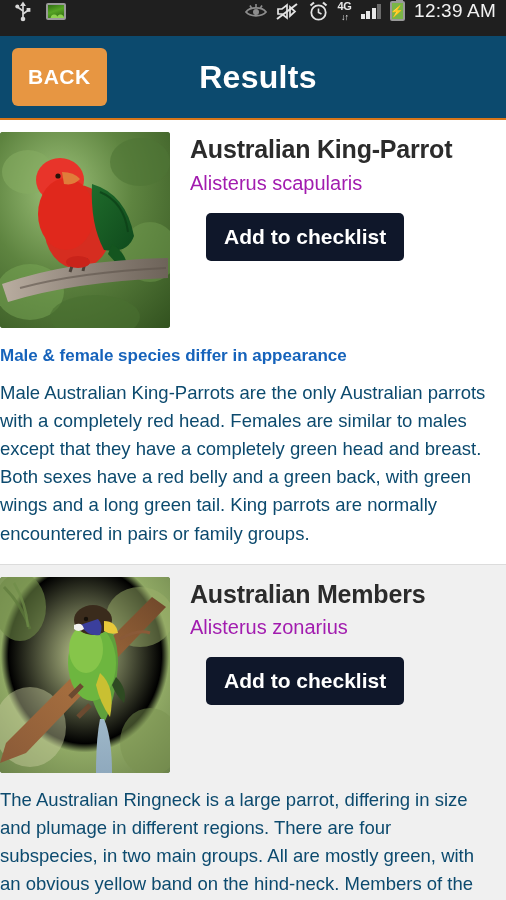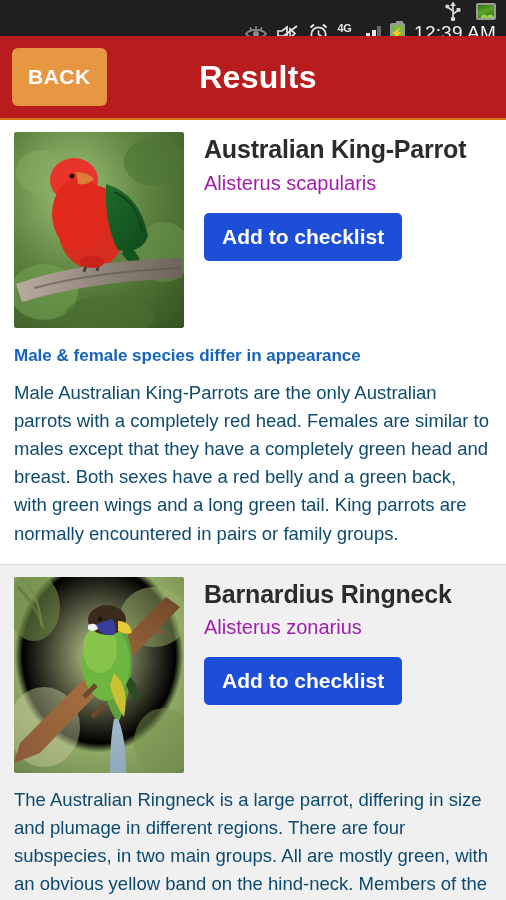--- a/index.html
+++ b/index.html
@@ -14,10 +14,9 @@
   .statusbar {
     height: 36px; width: 100%;
     background: #1f1f1f;
-    display: flex; align-items: flex-end;
+    display: flex; align-items: flex-start;
     padding: 0 10px 0 14px;
     color: #e8e8e8;
-    flex-direction: column;
   }
   .sb-left { display: flex; align-items: center; gap: 14px; }
   .sb-right { display: flex; align-items: center; gap: 9px; margin-left: auto; }

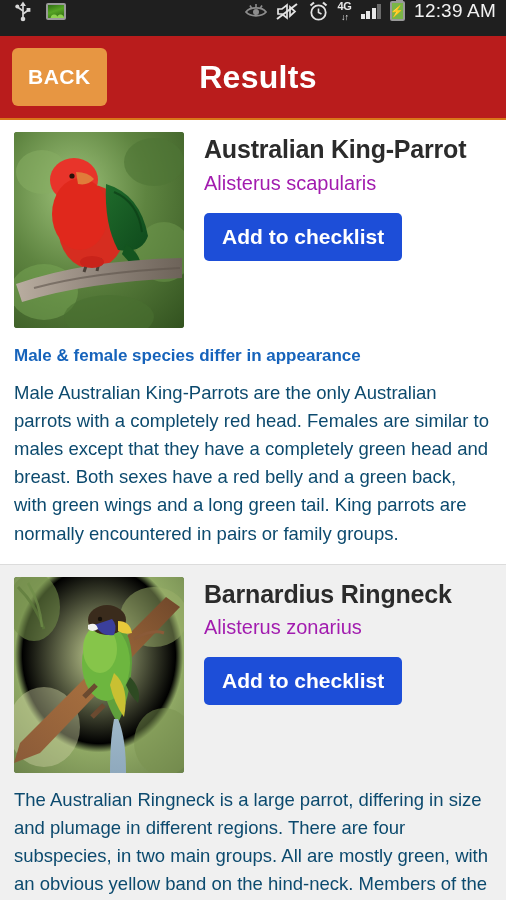--- a/index.html
+++ b/index.html
@@ -58,7 +58,7 @@
   
   .header {
     height: 84px; width: 100%;
-    background: #b91c1c;
+    background: #0c4a6e;
     display: flex; align-items: center;
     position: relative;
     border-bottom: 2px solid #d9761a;

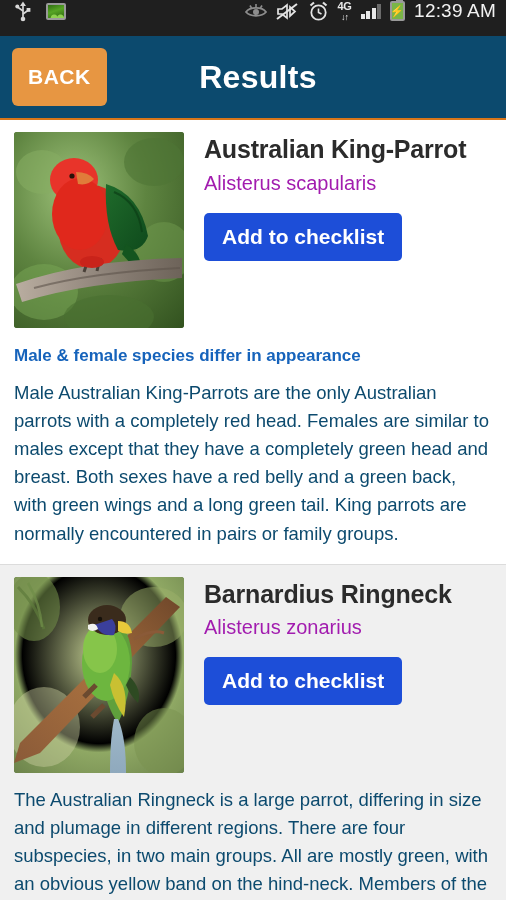--- a/index.html
+++ b/index.html
@@ -85,7 +85,7 @@
 
   
   .content { width: 100%; height: 780px; overflow: hidden; background: #ffffff; }
-  .card { padding: 12px 14px 16px 14px; position: relative; }
+  .card { padding: 12px 14px 16px 0; position: relative; }
   .card.alt { background: #f0f0f0; border-top: 1px solid #dcdcdc; }
   .card-top { display: flex; gap: 20px; }
 

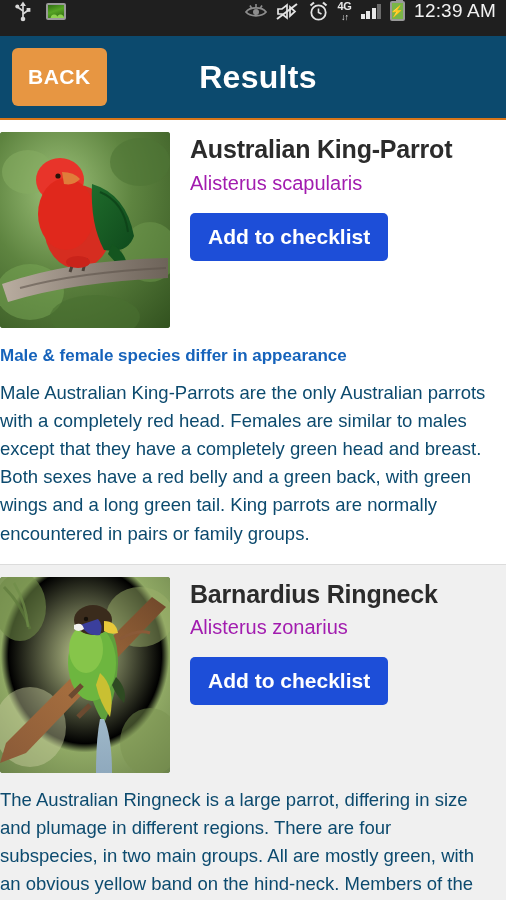--- a/index.html
+++ b/index.html
@@ -106,7 +106,7 @@
   .sp-latin { font-size: 20px; color: #a21caf; margin-top: 7px; line-height: 1.2; }
   .add-btn {
     margin-top: 18px;
-    background: #1d4ed8;
+    background: #0f172a;
     color: #ffffff;
     border: none;
     font-size: 21px; font-weight: bold;
@@ -114,6 +114,7 @@
     border-radius: 5px;
     cursor: pointer;
     font-family: "Liberation Sans", sans-serif;
+    margin-left: 16px;
   }
 
   .sp-note {

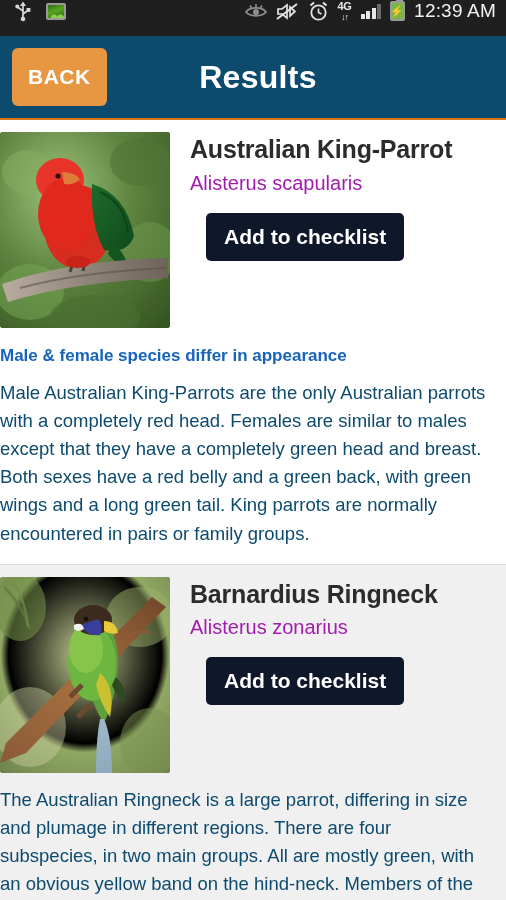--- a/index.html
+++ b/index.html
@@ -296,7 +296,7 @@
         </svg>
       </div>
       <div class="card-info">
-        <div class="sp-name">Barnardius Ringneck</div>
+        <div class="sp-name">Australian Members</div>
         <div class="sp-latin">Alisterus zonarius</div>
         <button class="add-btn">Add to checklist</button>
       </div>

